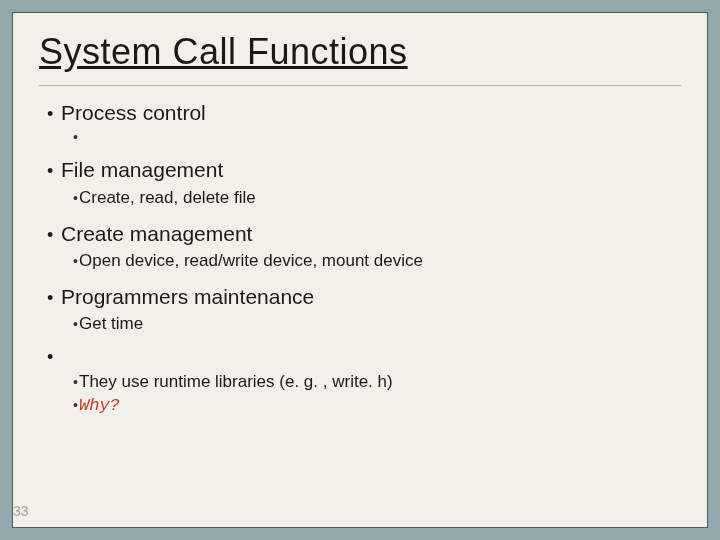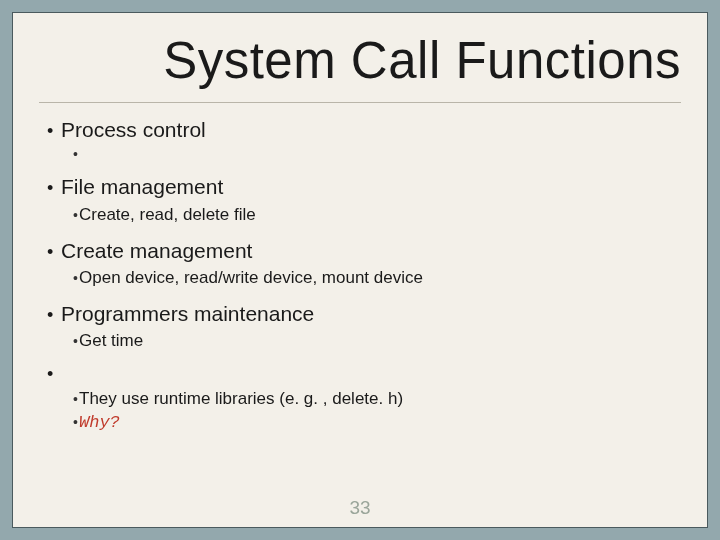--- a/index.html
+++ b/index.html
@@ -20,11 +20,12 @@
     padding: 14px 26px 0 26px;
   }
   .title {
-    font-size: 51px;
+    font-size: 36px;
     font-weight: 400;
-    text-align: right;
+    text-align: left;
     padding: 4px 0 12px 0;
     letter-spacing: 0.5px;
+    text-decoration: underline;
   }
   .divider {
     border: none;

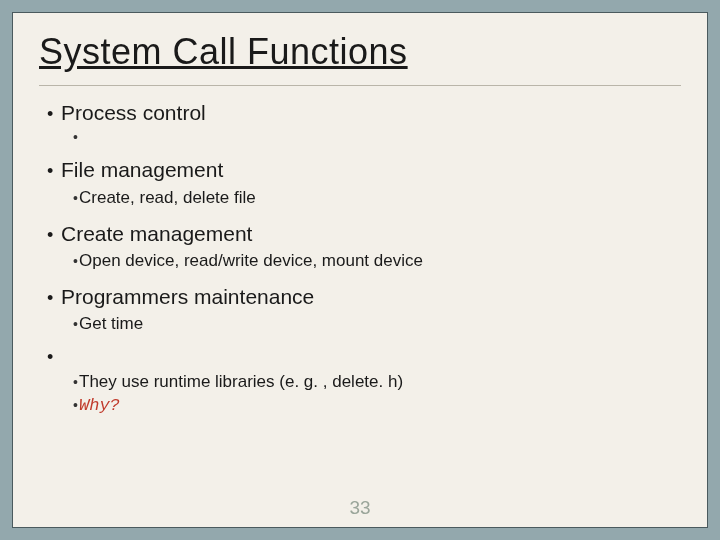--- a/index.html
+++ b/index.html
@@ -151,7 +151,7 @@
         <ul class="inner">
           <li>
             <span class="b2">•</span>
-            <span class="t2">They use runtime libraries (e. g. , delete. h)</span>
+            <span class="t2">They use runtime libraries (e. g. , write. h)</span>
           </li>
           <li>
             <span class="b2">•</span>

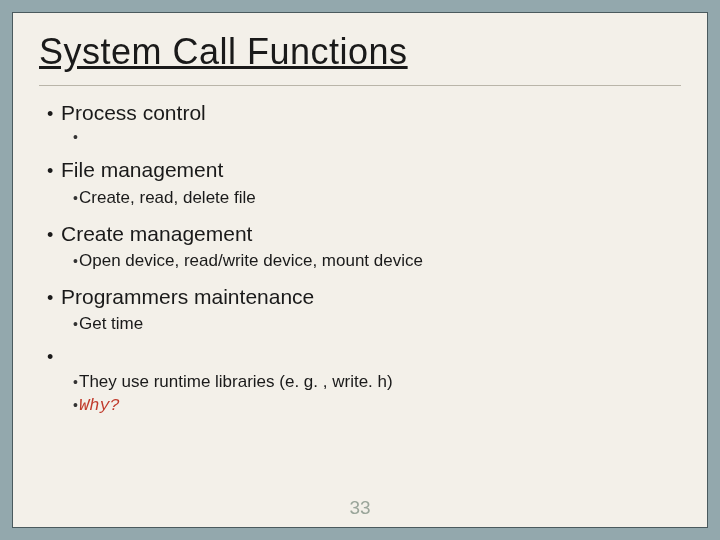--- a/index.html
+++ b/index.html
@@ -85,8 +85,7 @@
     bottom: 8px;
     left: 0;
     right: 0;
-    text-align: center;
-    font-size: 19px;
+    font-size: 14px;
     color: #9aa59a;
   }
 </style>

